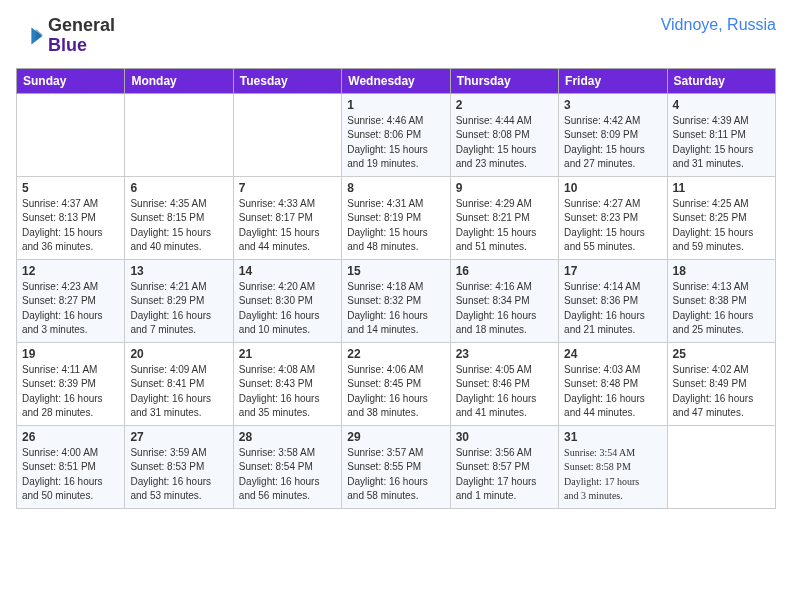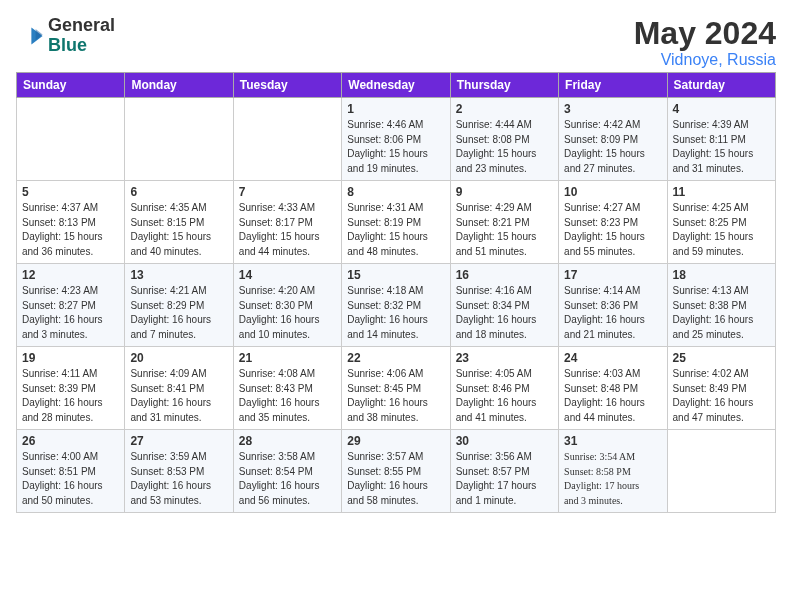--- a/index.html
+++ b/index.html
@@ -17,7 +17,7 @@
       display: flex;
       justify-content: space-between;
       align-items: flex-start;
-      margin-bottom: 3px;
+      margin-bottom: 12px;
     }
     .logo {
       display: flex;

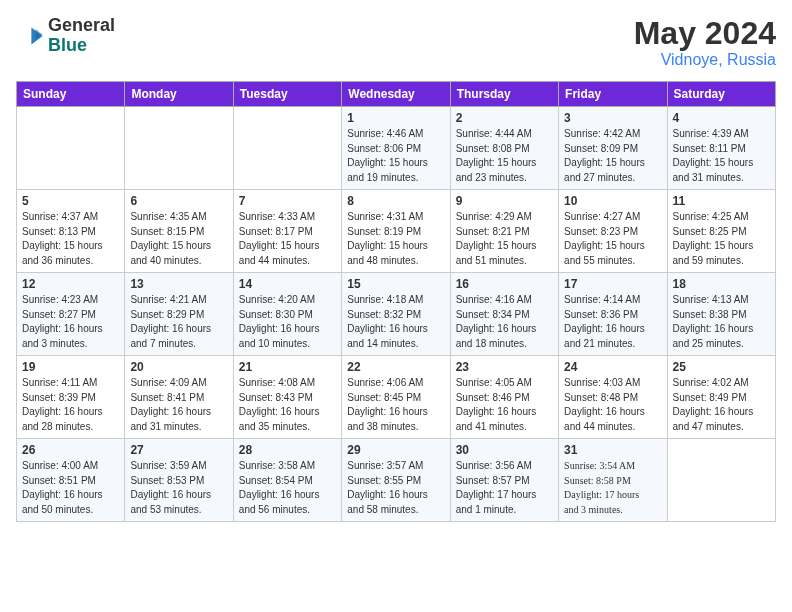--- a/index.html
+++ b/index.html
@@ -105,7 +105,7 @@
       </svg>
       <div class="logo-text">
         <span style="color:#333">General</span><br>
-        <span class="blue" style="color:#0f766e">Blue</span>
+        <span class="blue" style="color:#4c1d95">Blue</span>
       </div>
     </div>
     <div class="title-block">

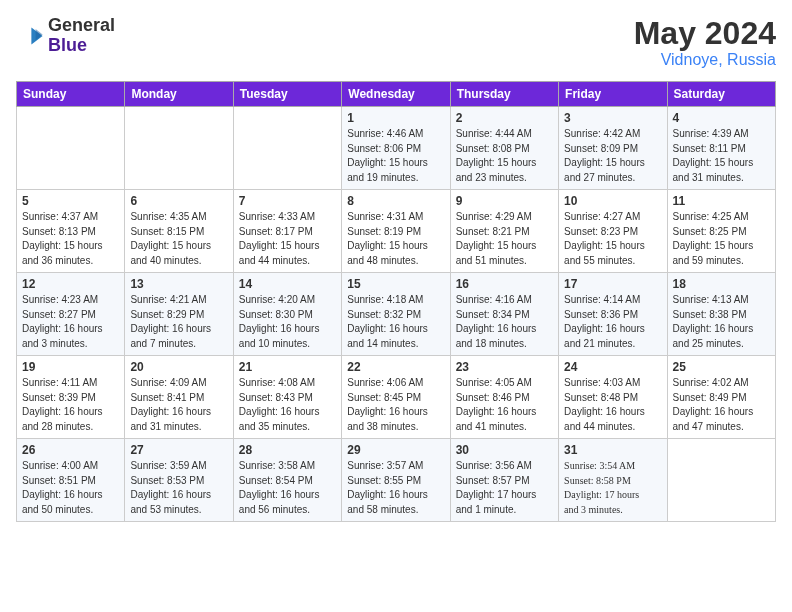--- a/index.html
+++ b/index.html
@@ -109,7 +109,6 @@
       </div>
     </div>
     <div class="title-block">
-      <div class="month-title">May 2024</div>
       <div class="location">Vidnoye, Russia</div>
     </div>
   </div>

